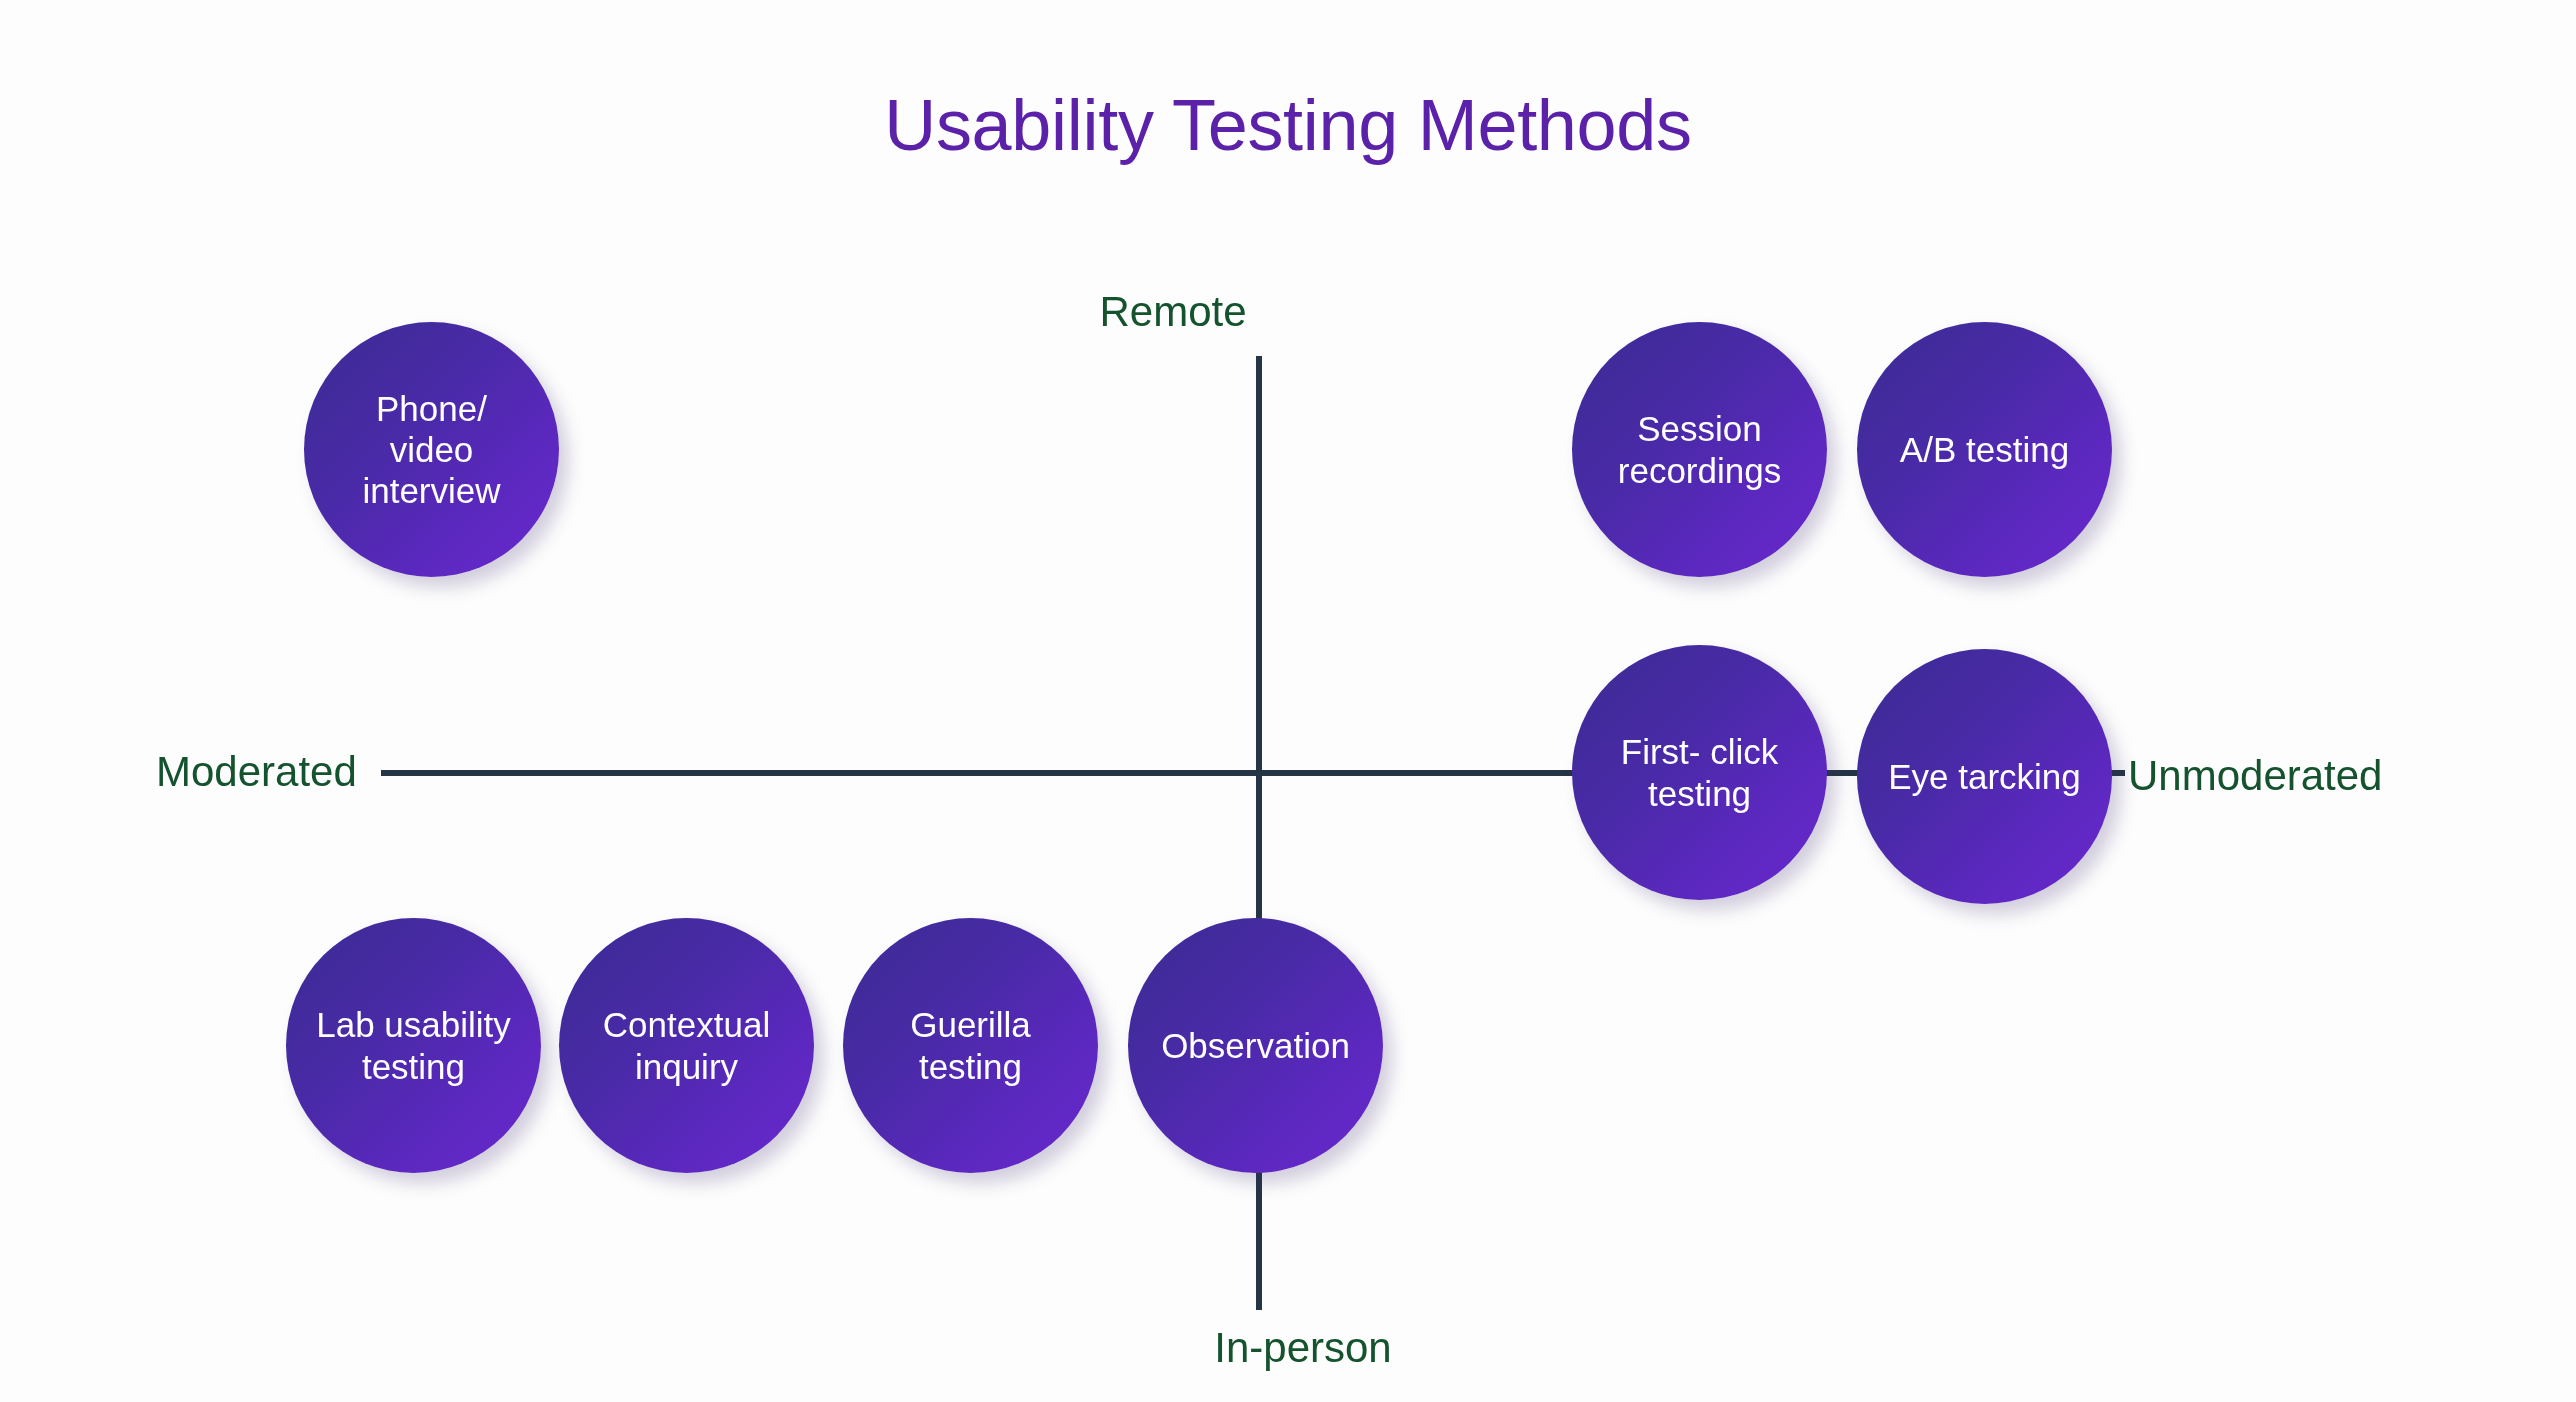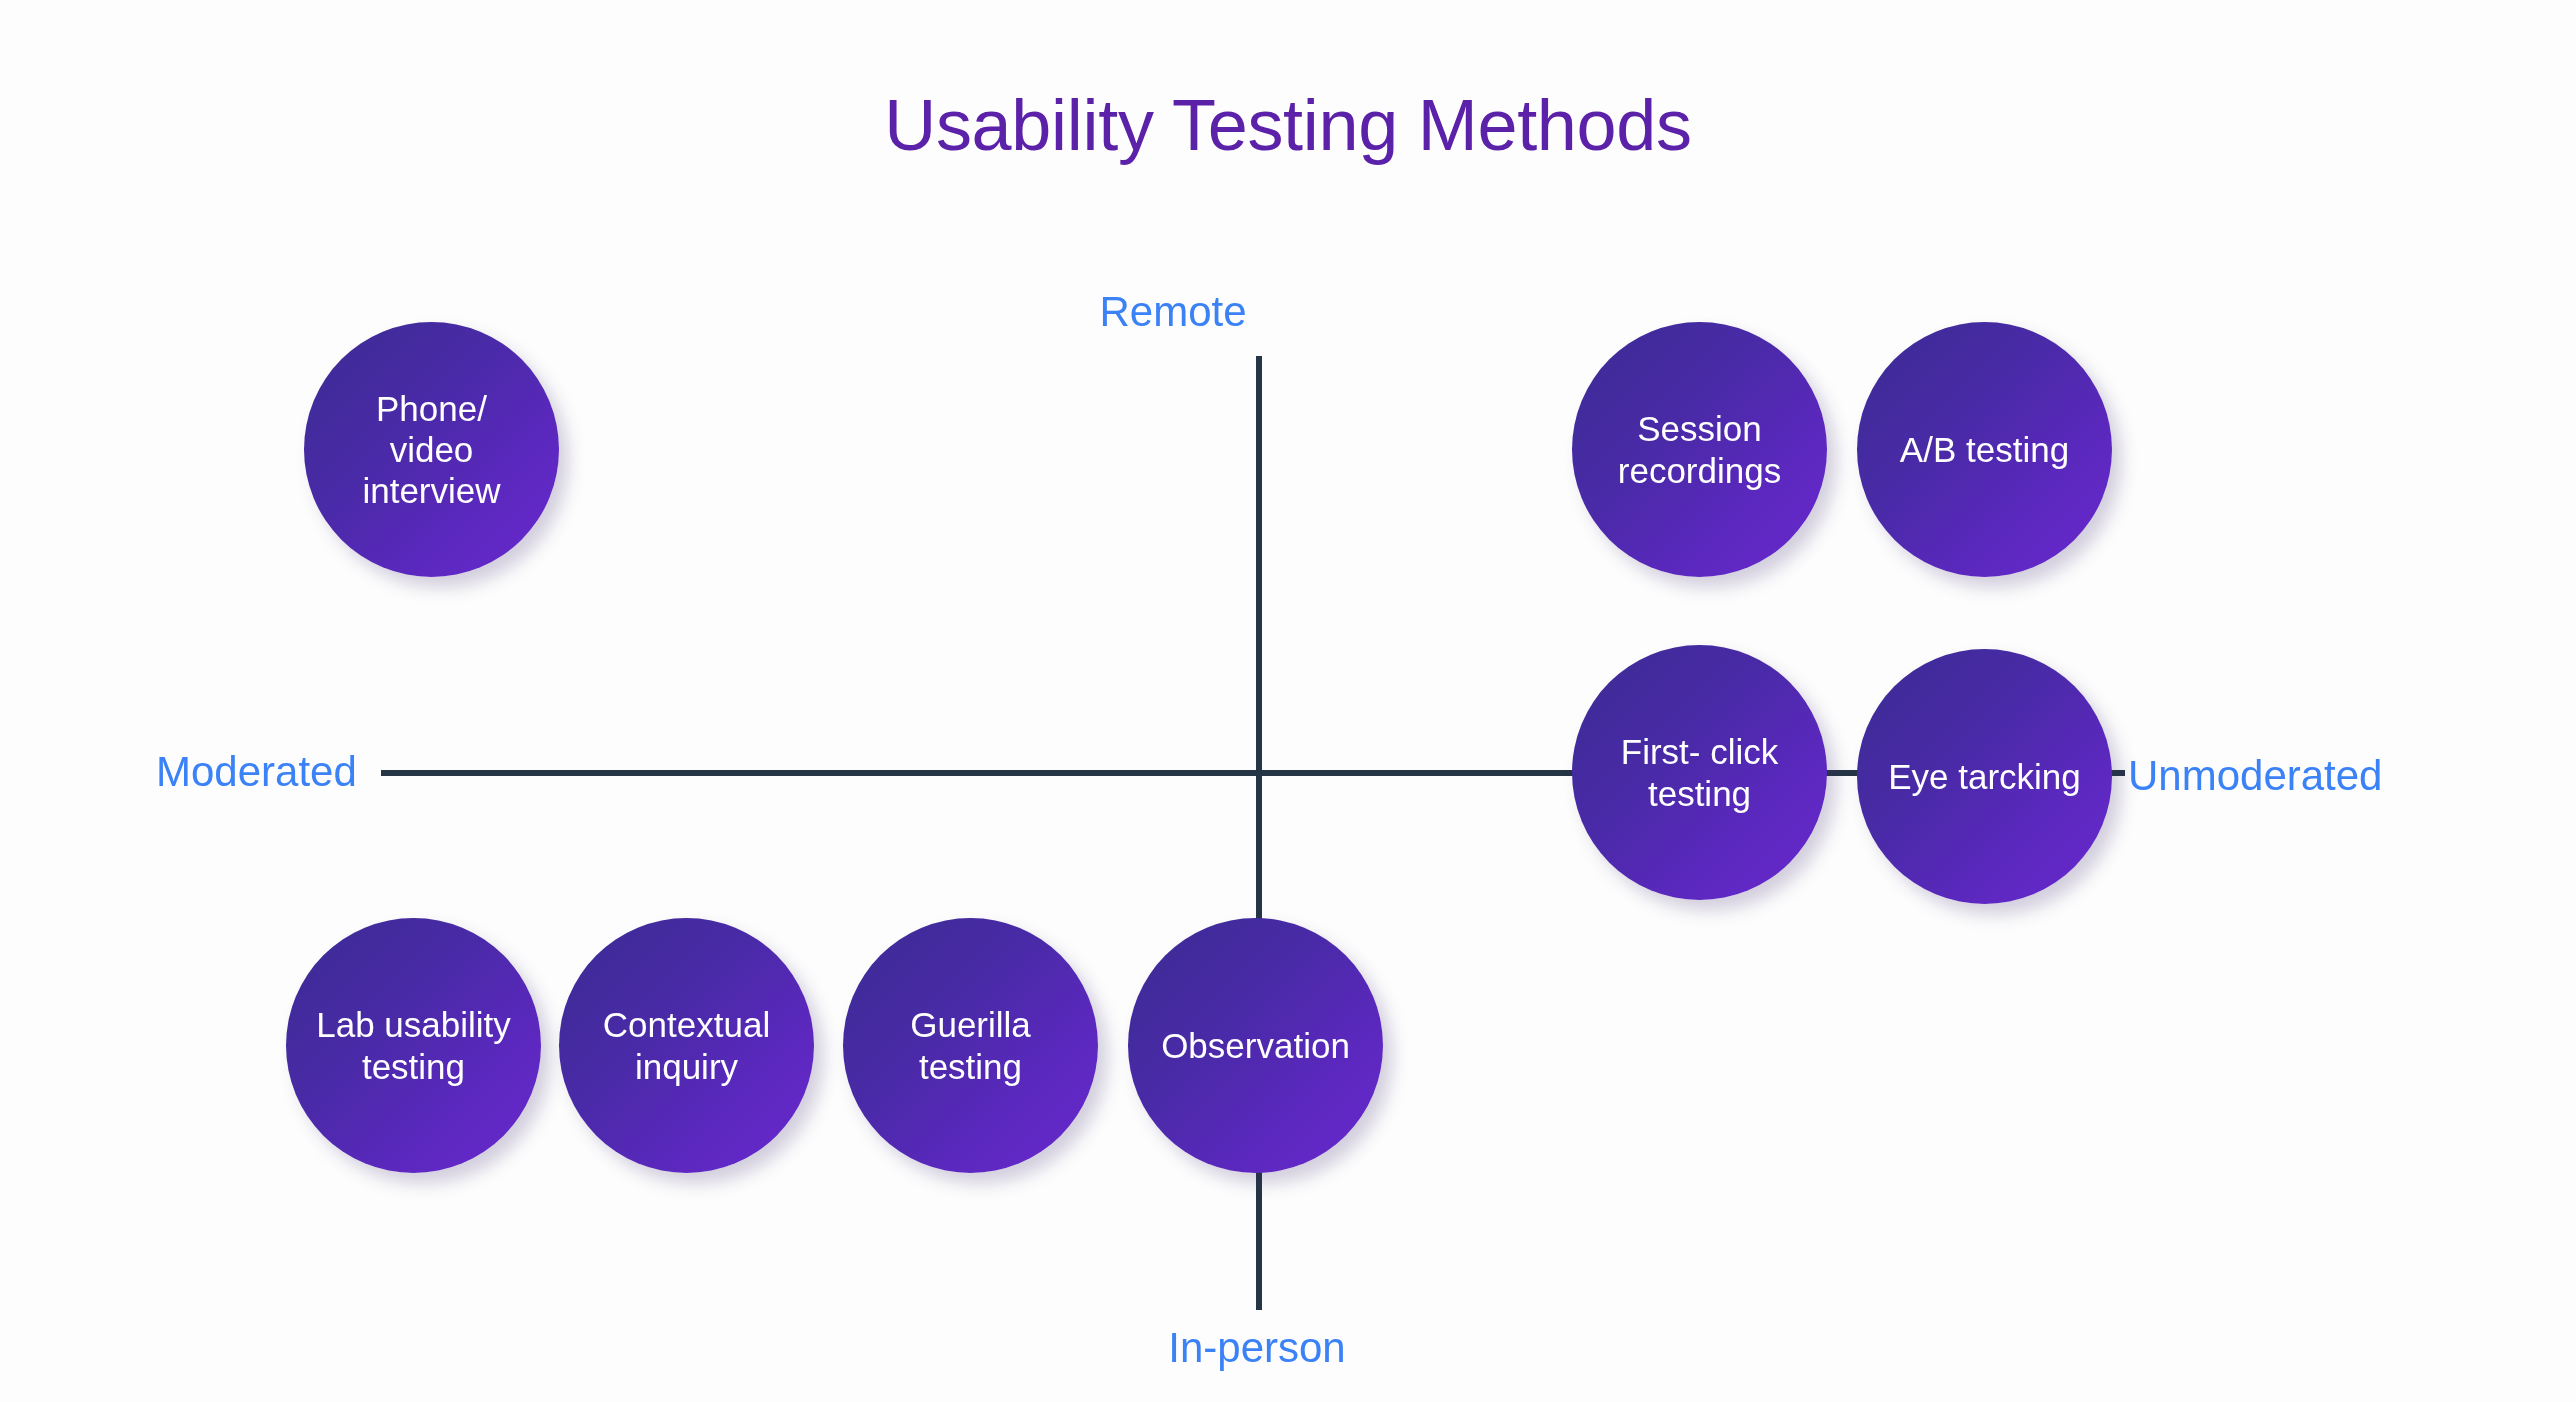--- a/index.html
+++ b/index.html
@@ -63,7 +63,7 @@
   .axis-label {
     position: absolute;
     font-size: 42px;
-    color: #3b82f6;
+    color: #14532d;
     white-space: nowrap;
     line-height: 1;
     z-index: 3;

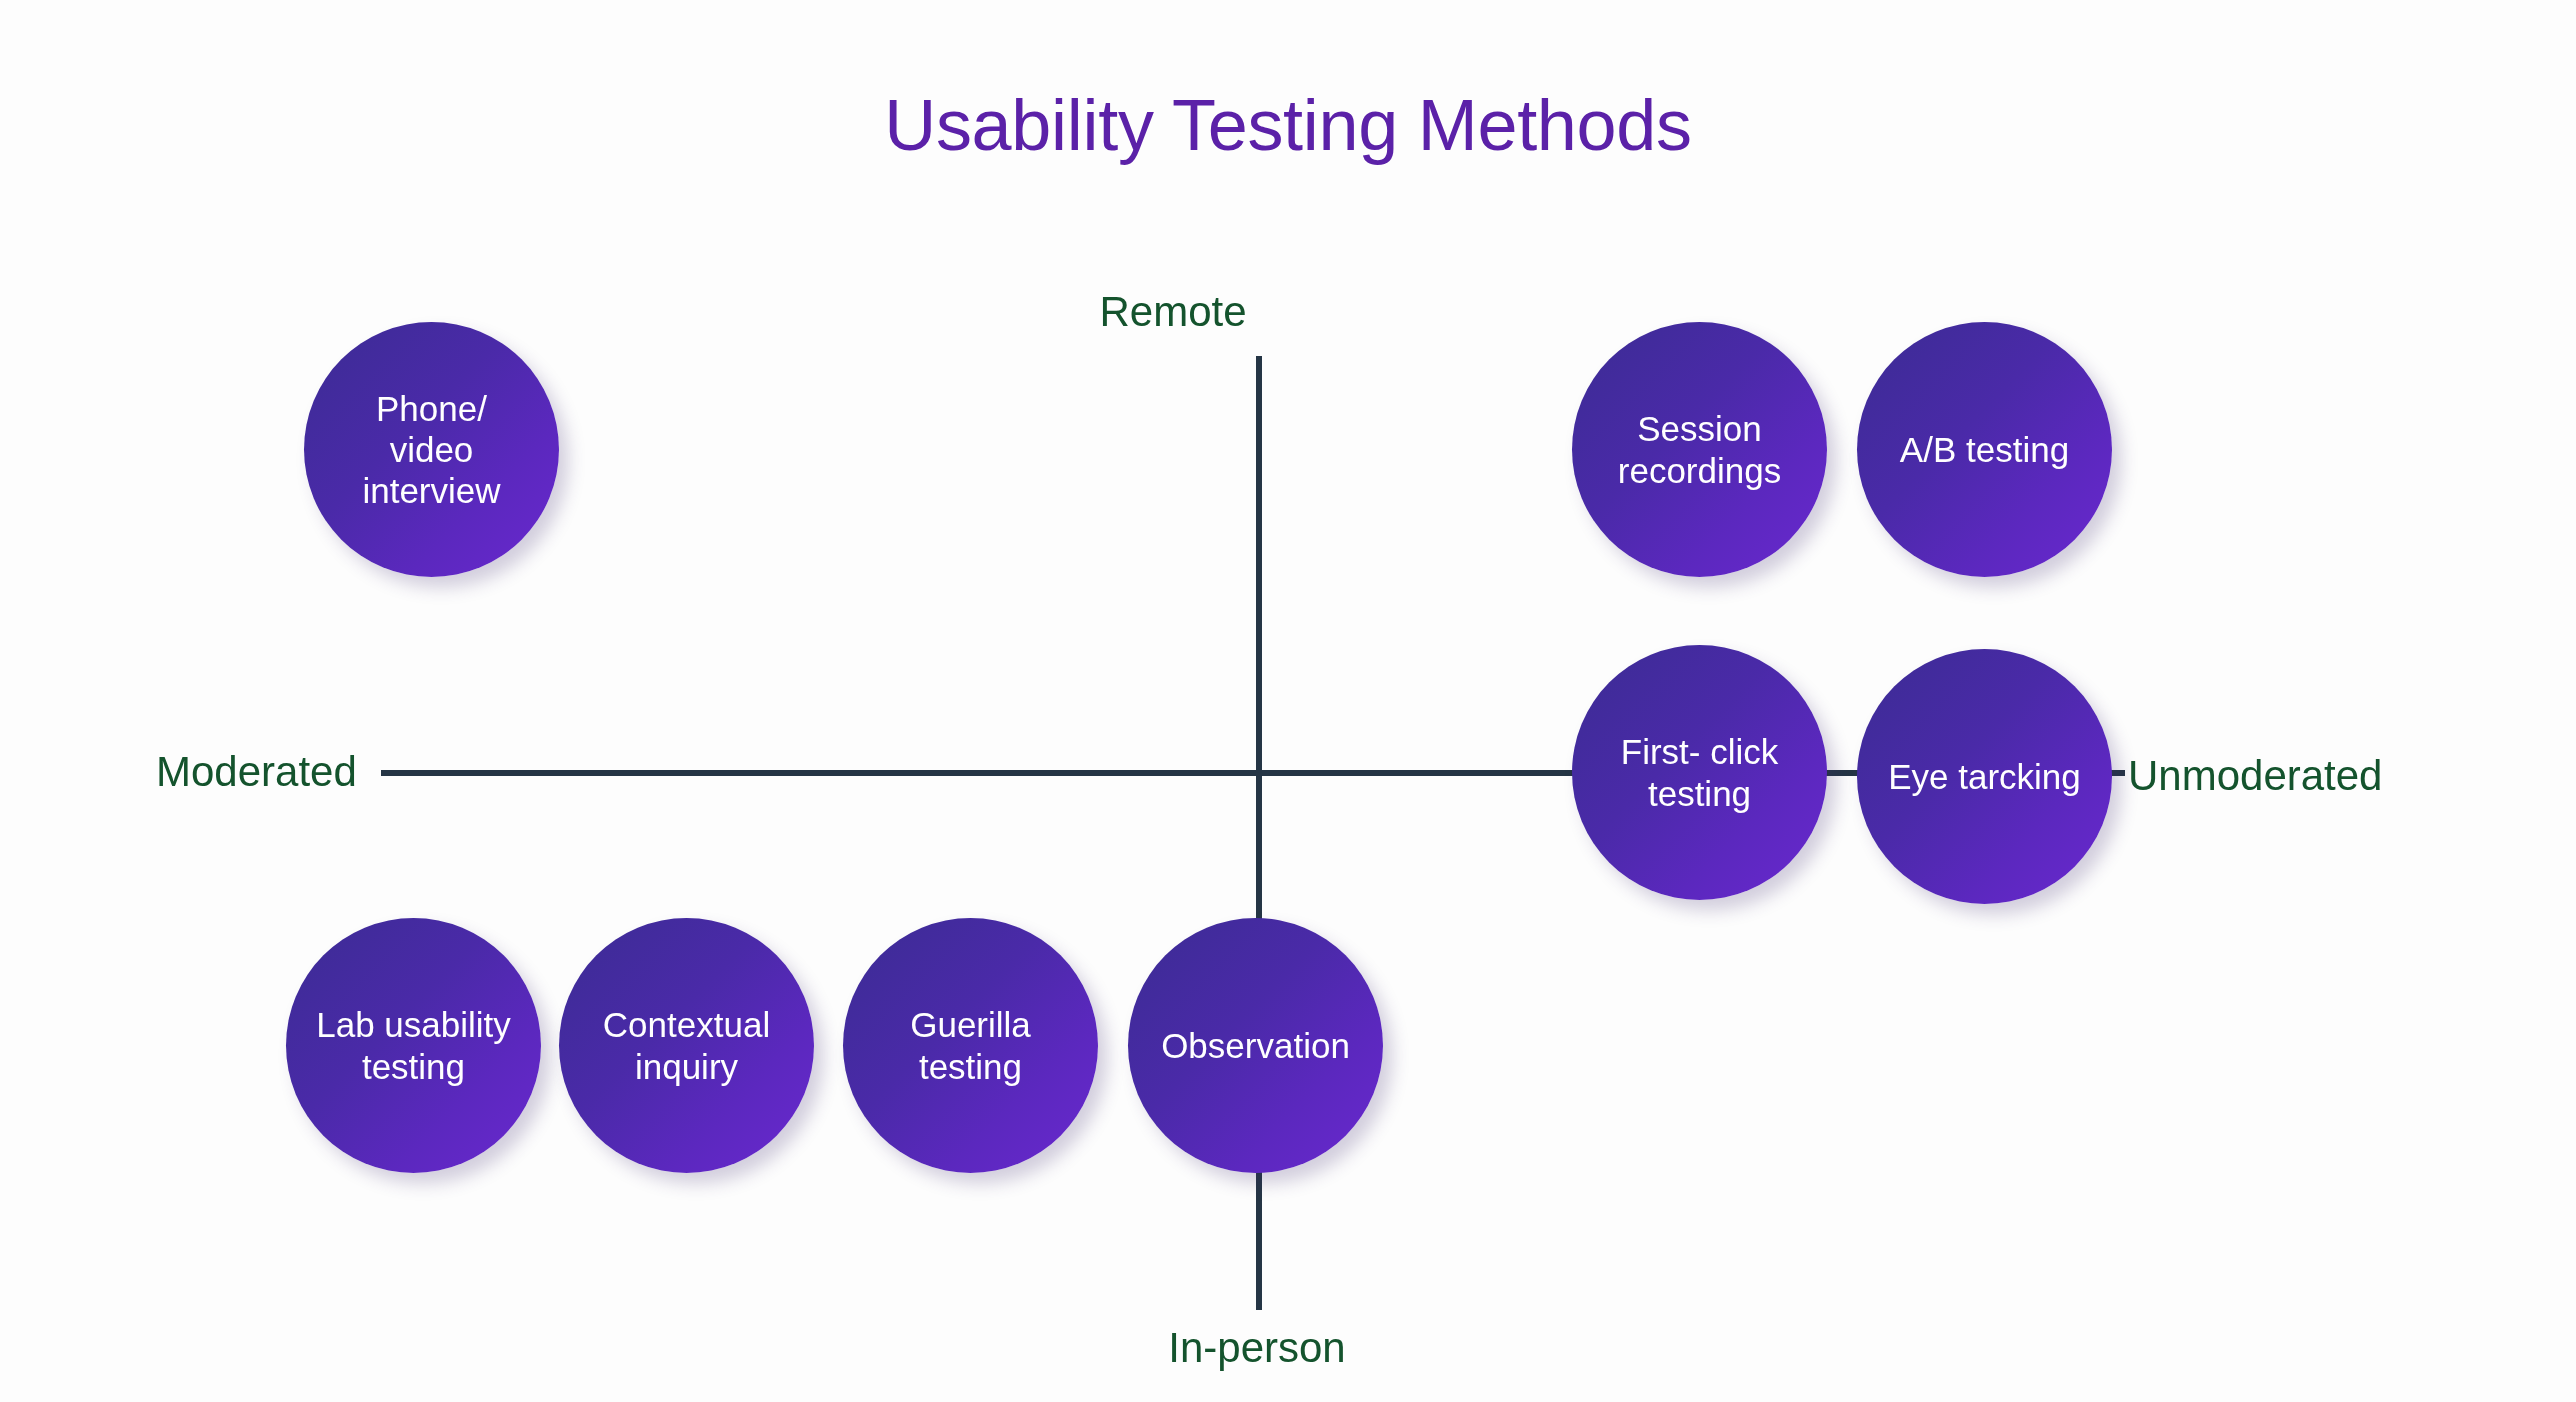--- a/index.html
+++ b/index.html
@@ -69,7 +69,7 @@
     z-index: 3;
   }
   .label-remote   { left: 1173px; top: 291px; transform: translateX(-50%); }
-  .label-inperson { left: 1257px; top: 1327px; transform: translateX(-50%); }
+  .label-inperson { left: 1303px; top: 1327px; transform: translateX(-50%); }
   .label-moderated{ left: 156px;  top: 751px; }
   .label-unmod    { left: 2128px; top: 755px; }
 

